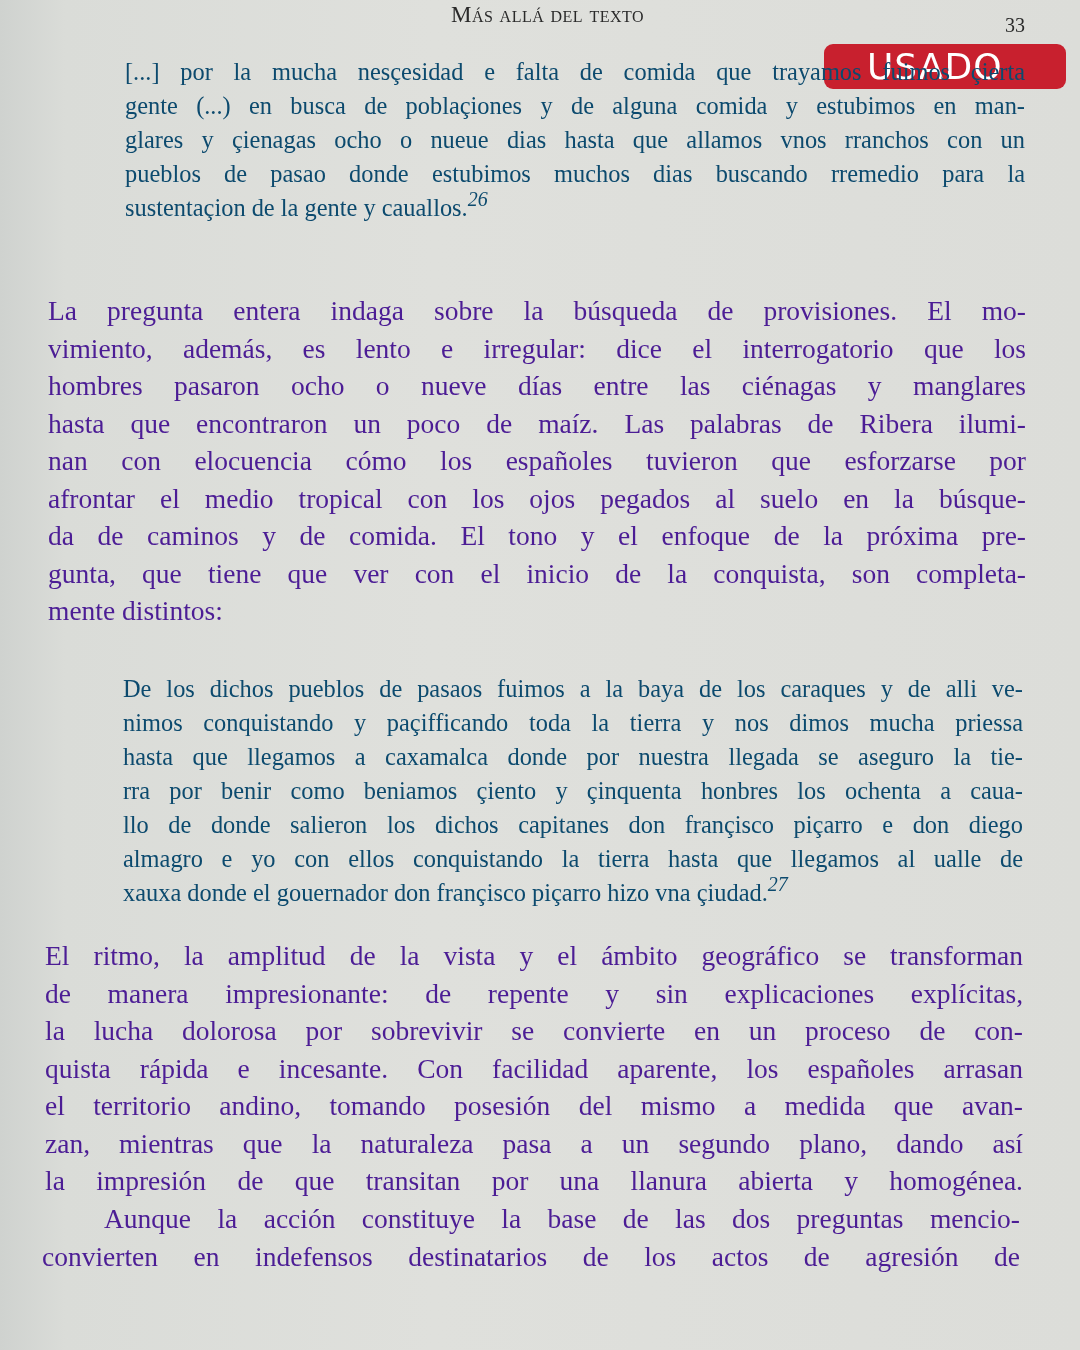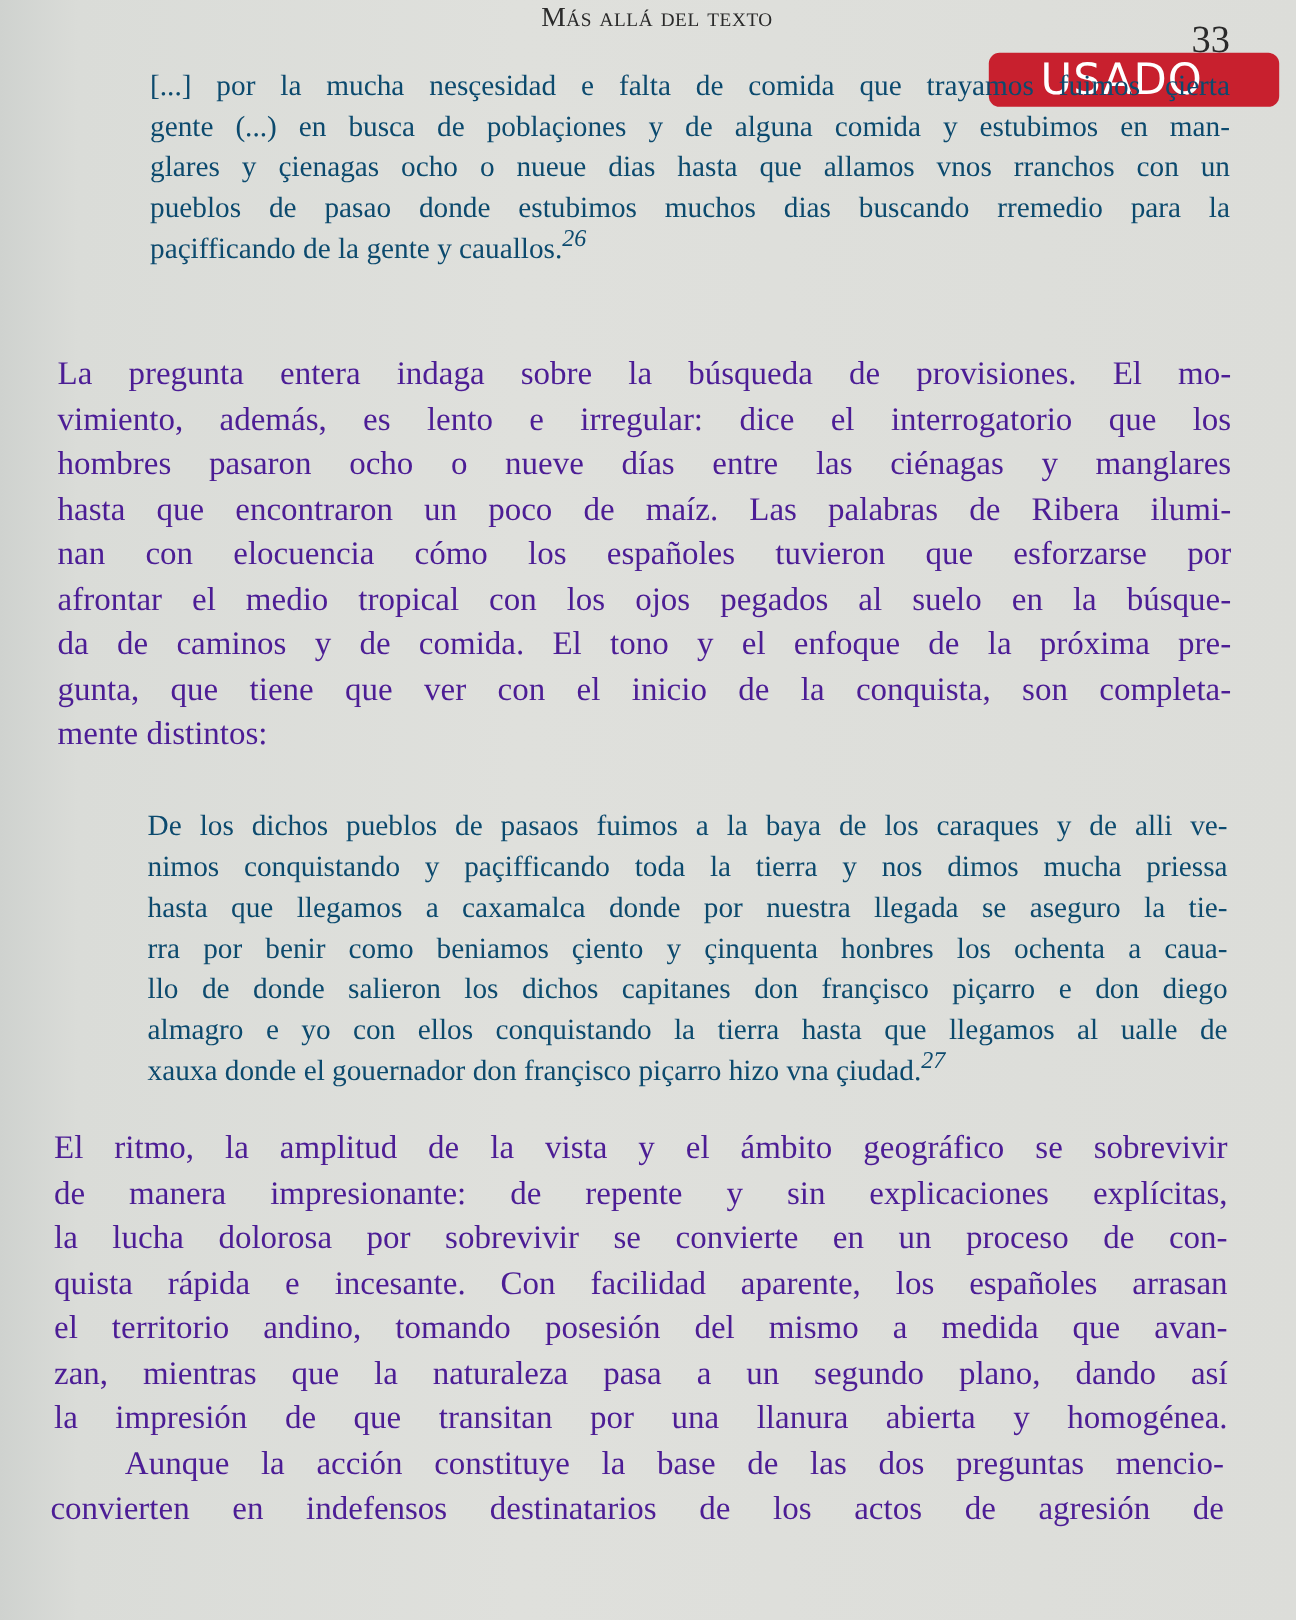--- a/index.html
+++ b/index.html
@@ -18,7 +18,7 @@
     }
     .page-number {
       position: absolute; top: 14px; right: 55px;
-      font-family: "Liberation Serif", serif; font-size: 32px; color: #2a2a2a;
+      font-family: "Liberation Serif", serif; font-size: 20px; color: #2a2a2a;
     }
     .badge {
       position: absolute; top: 44px; left: 824px; width: 199px; height: 45px;

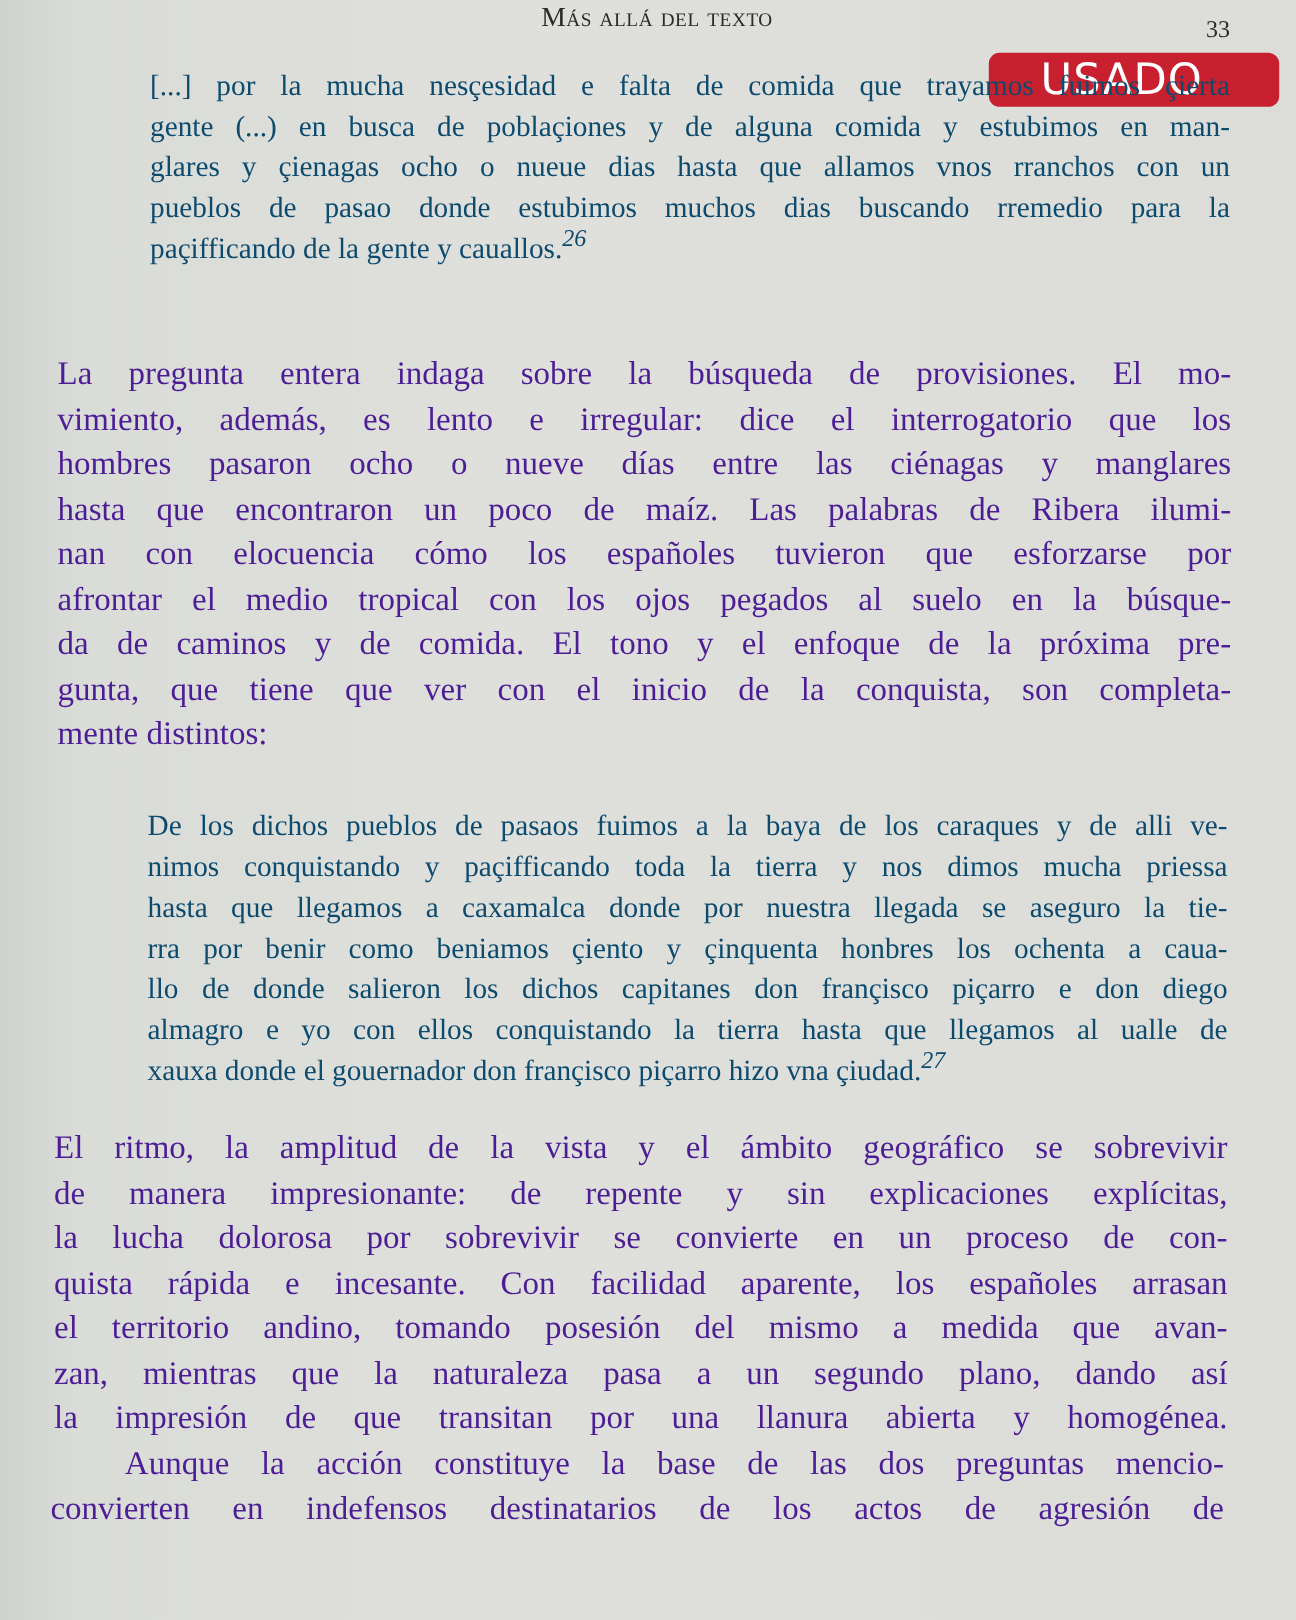--- a/index.html
+++ b/index.html
@@ -56,7 +56,7 @@
     <span class="line">gente (...) en busca de poblaçiones y de alguna comida y estubimos en man-</span>
     <span class="line">glares y çienagas ocho o nueue dias hasta que allamos vnos rranchos con un</span>
     <span class="line">pueblos de pasao donde estubimos muchos dias buscando rremedio para la</span>
-    <span class="line last"><span>paçifficando de la gente y cauallos.</span><sup>26</sup></span>
+    <span class="line last"><span>sustentaçion de la gente y cauallos.</span><sup>26</sup></span>
   </div>
 
   <div class="body-text" style="top:292px; left:48px;">

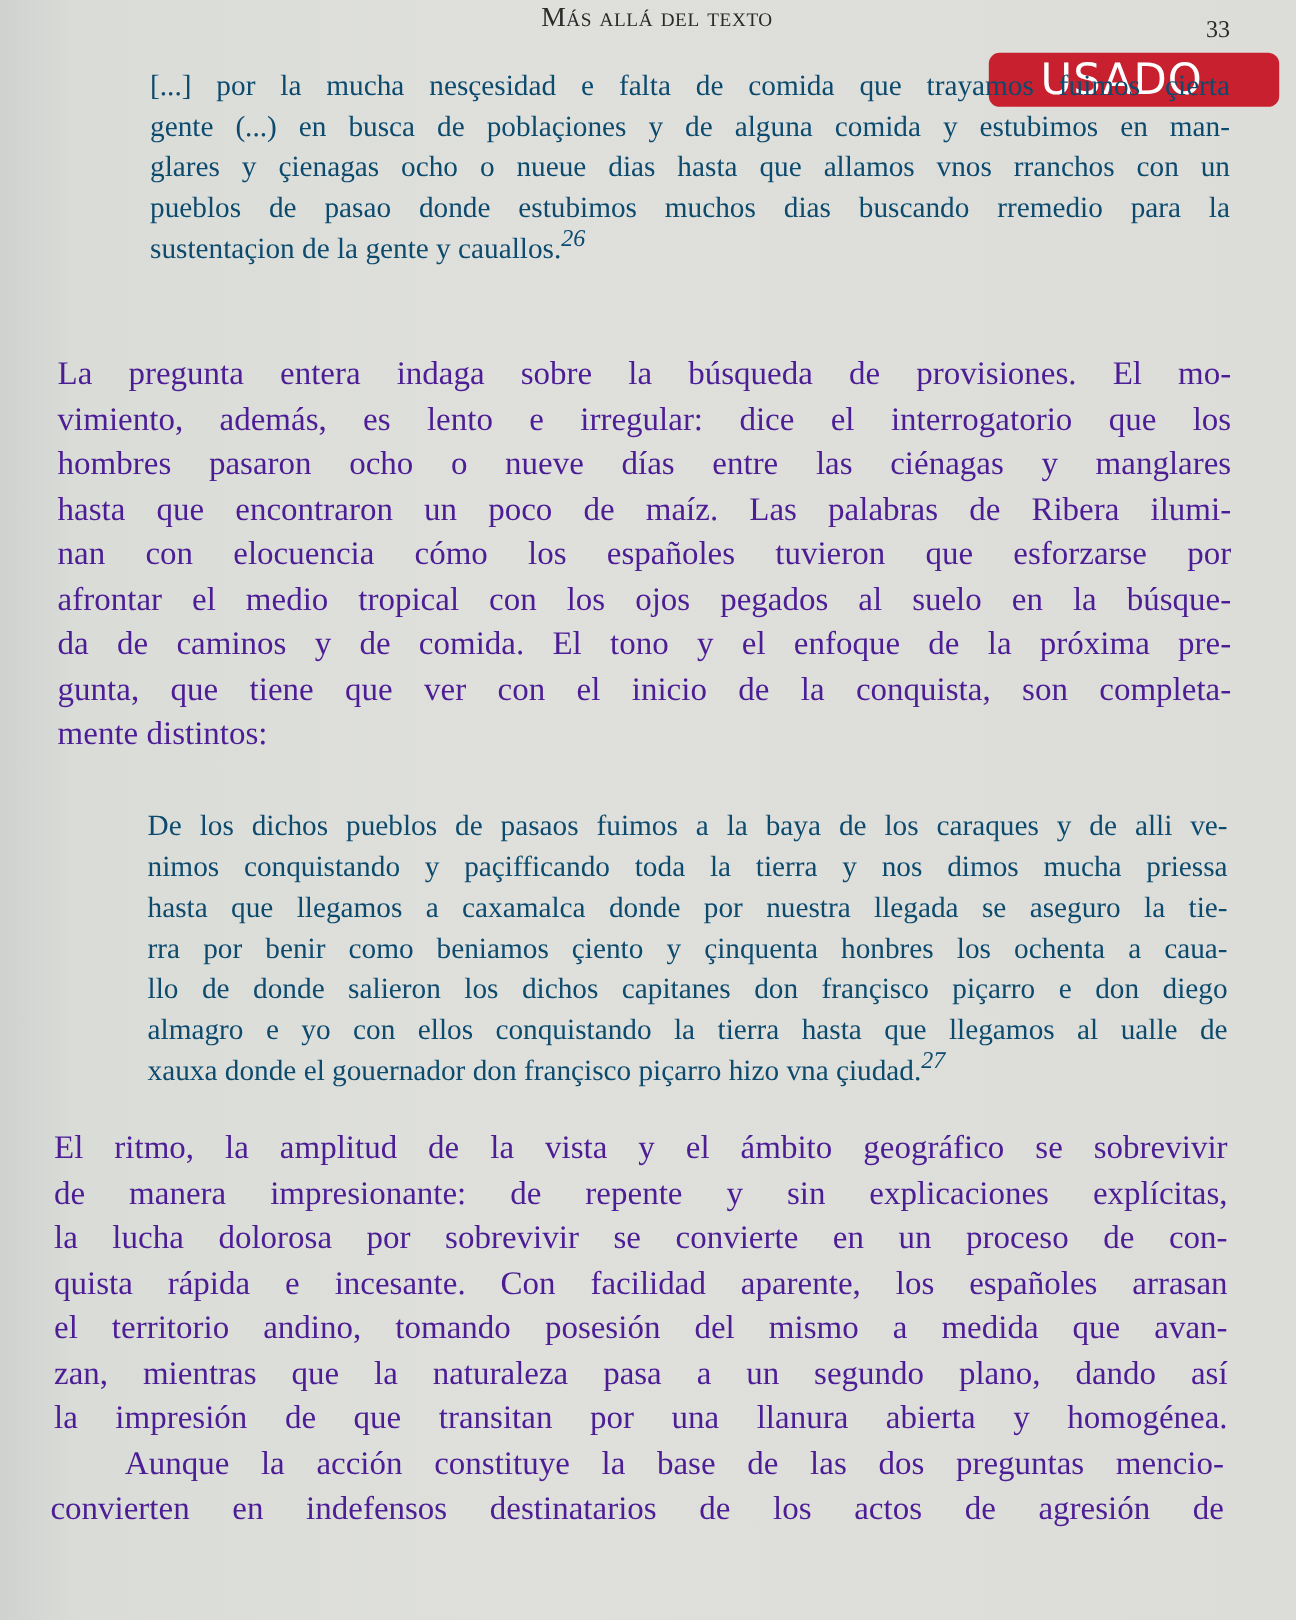--- a/index.html
+++ b/index.html
@@ -82,7 +82,7 @@
   </div>
 
   <div class="body-text" style="top:937px; left:45px;">
-    <span class="line">El ritmo, la amplitud de la vista y el ámbito geográfico se sobrevivir</span>
+    <span class="line">El ritmo, la amplitud de la vista y el ámbito geográfico se transforman</span>
     <span class="line">de manera impresionante: de repente y sin explicaciones explícitas,</span>
     <span class="line">la lucha dolorosa por sobrevivir se convierte en un proceso de con-</span>
     <span class="line">quista rápida e incesante. Con facilidad aparente, los españoles arrasan</span>

